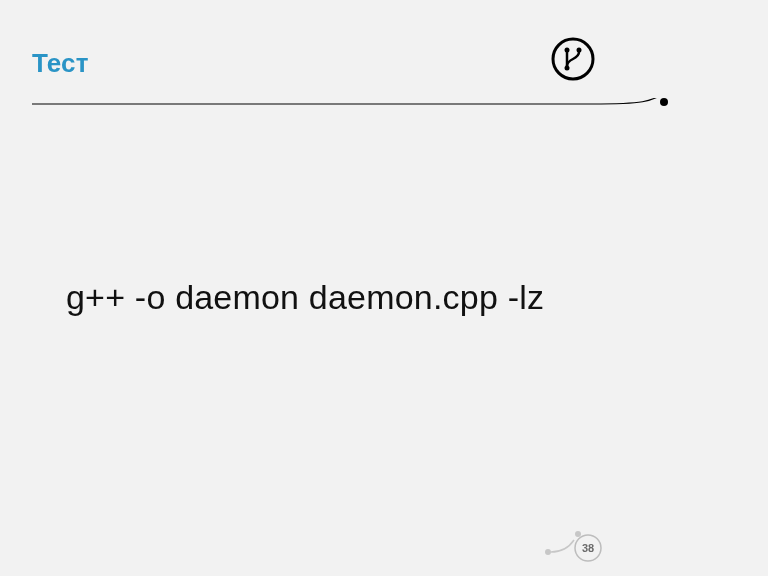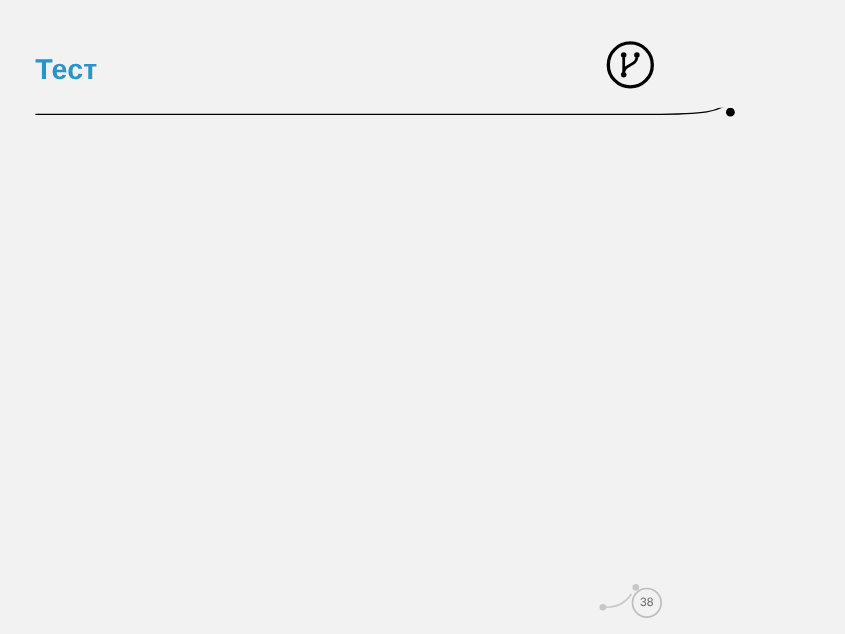--- a/index.html
+++ b/index.html
@@ -106,6 +106,7 @@
     </svg>
   </div>
 
+  <div class="command">g++ -o daemon daemon.cpp -lz</div>
 
   <div class="pagenum">
     <svg viewBox="0 0 60 40" width="60" height="40">

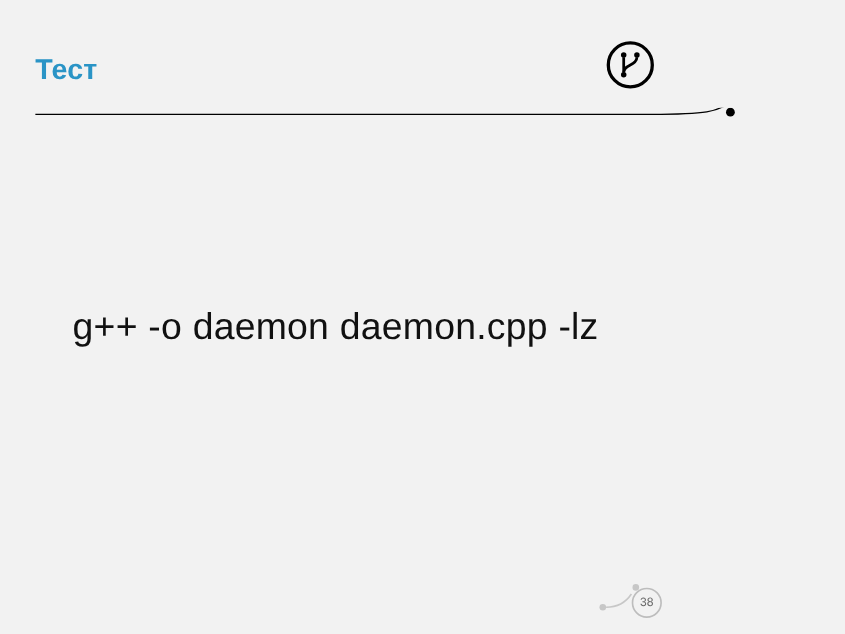--- a/index.html
+++ b/index.html
@@ -64,6 +64,7 @@
     bottom: 14px;
     width: 60px;
     height: 40px;
+    font-weight: bold;
   }
   .pagenum svg { display: block; }
   .pagenum .num {

